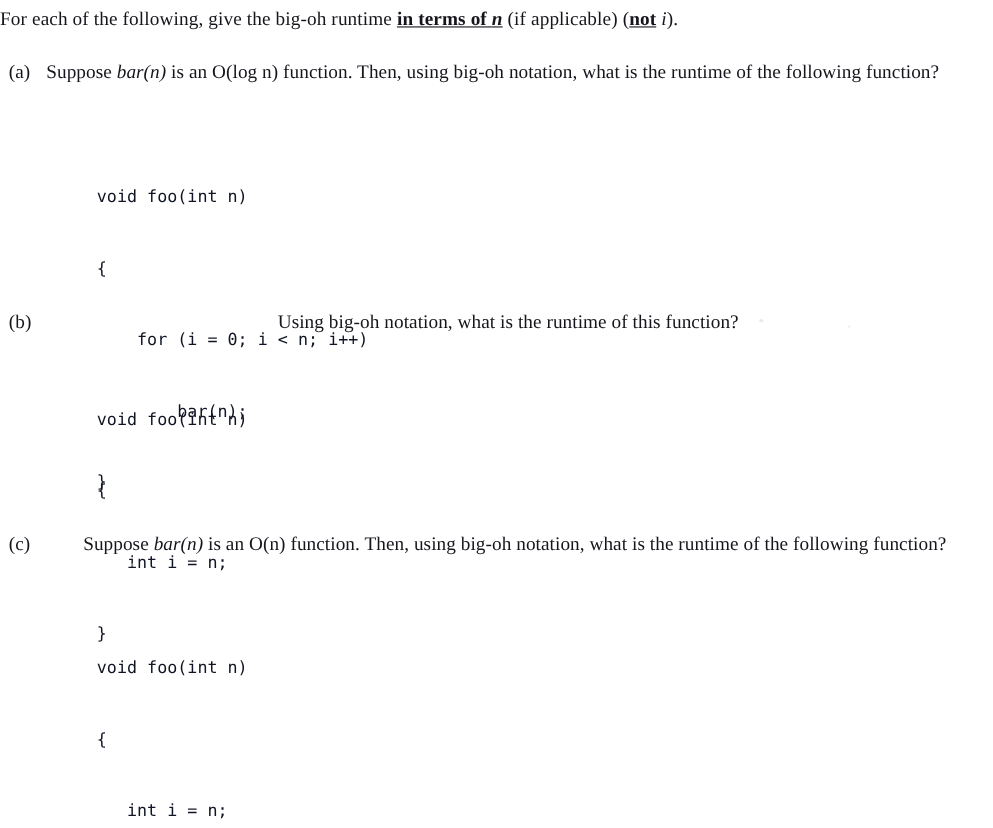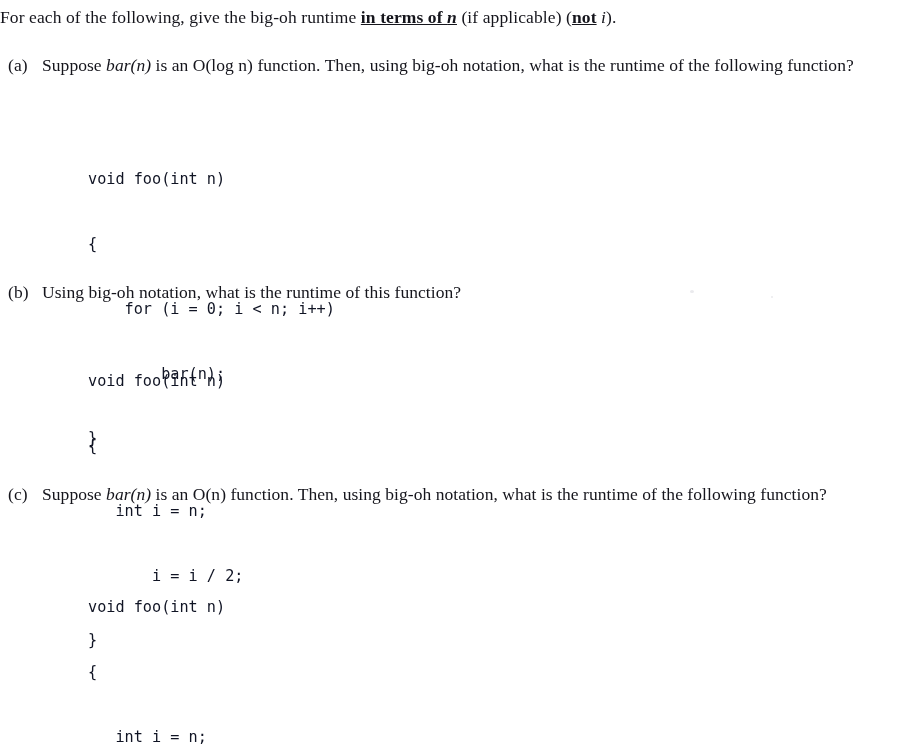--- a/index.html
+++ b/index.html
@@ -54,7 +54,7 @@
     text-justify: inter-word;
   }
   .problem.nojust .ptext {
-    text-align: left;
+    text-align: center;
   }
 
   .bu {

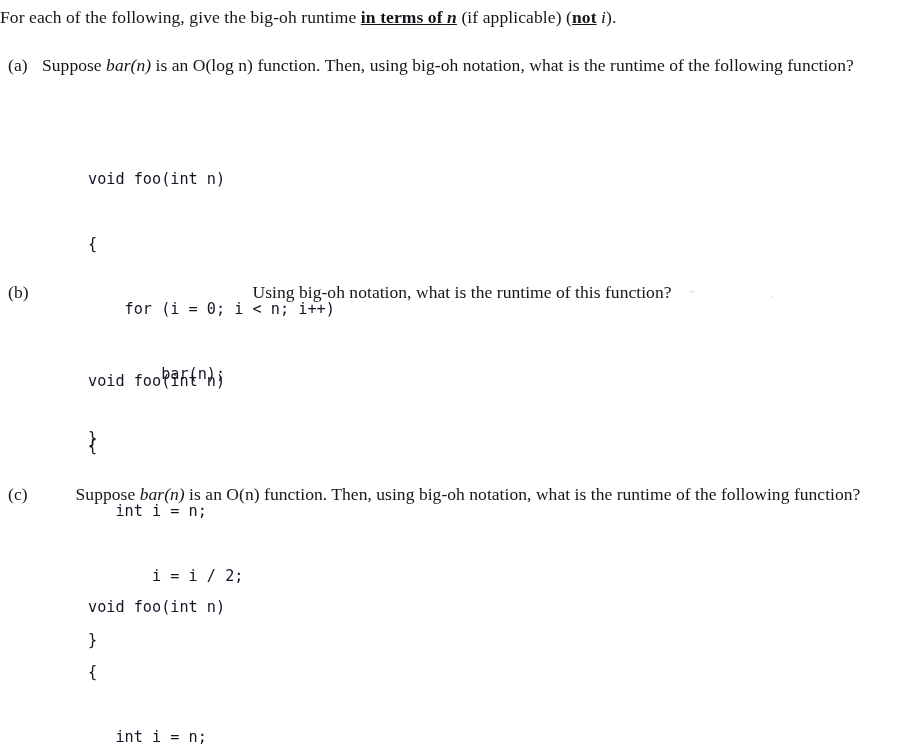--- a/index.html
+++ b/index.html
@@ -113,7 +113,6 @@
     <div class="codeline">void foo(int n)</div>
     <div class="codeline">{</div>
     <div class="codeline">   int i = n;</div>
-    <div class="codeline">       i = i / 2;</div>
     <div class="codeline">}</div>
   </div>
 

